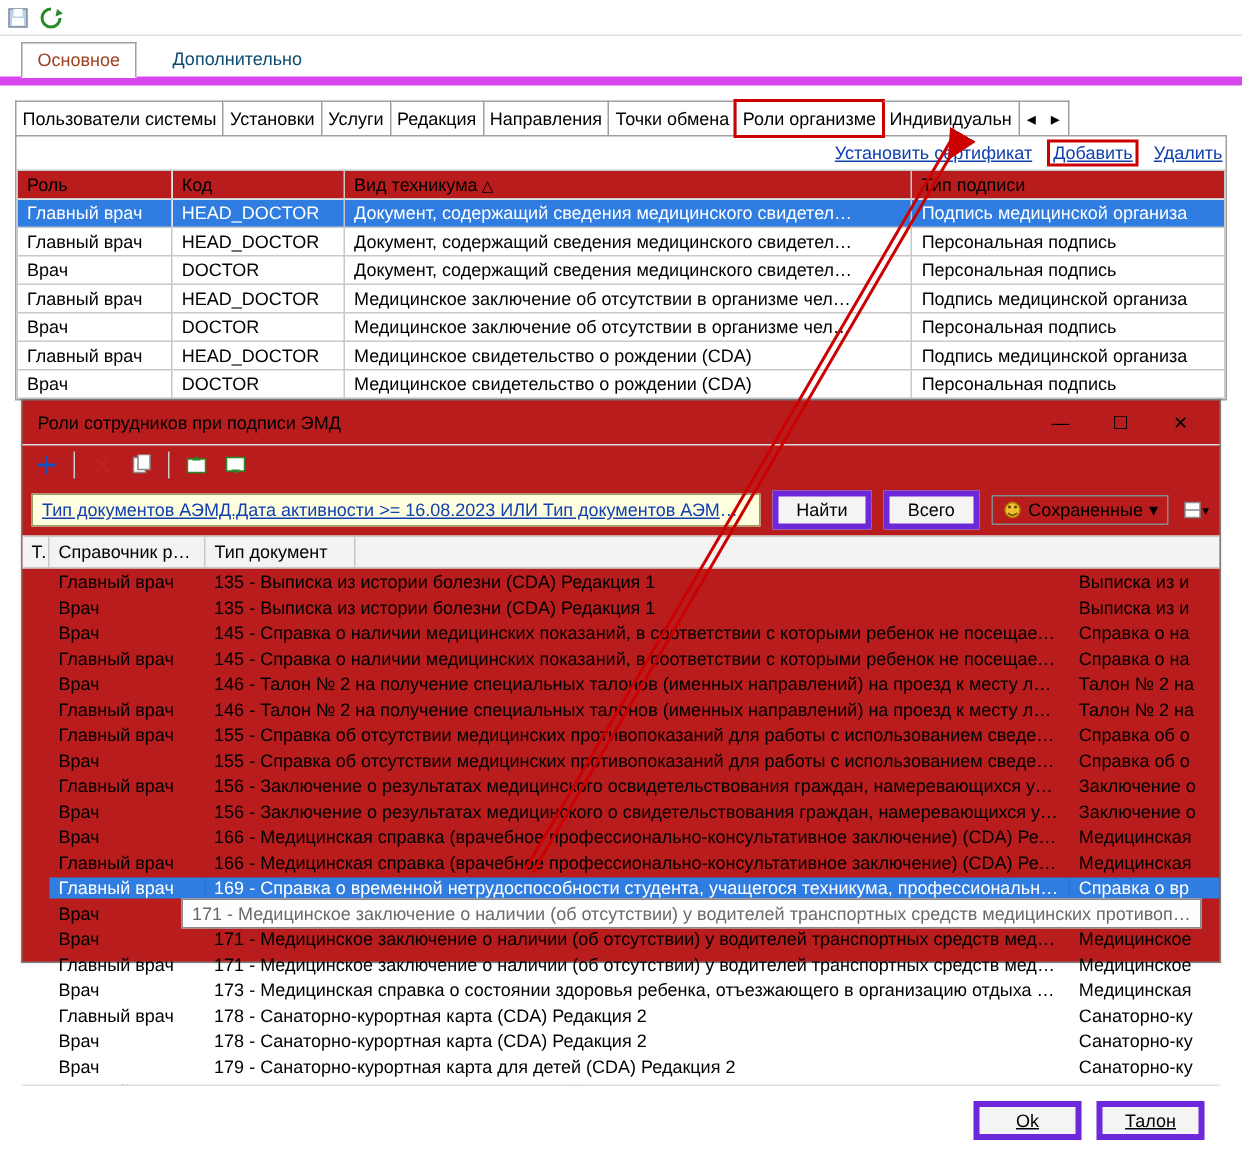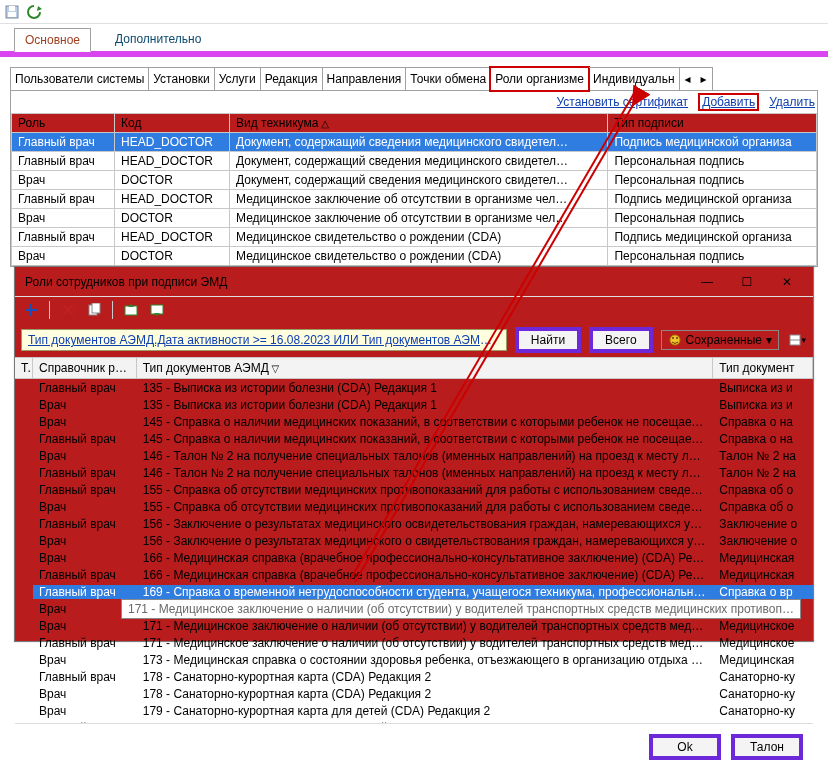--- a/index.html
+++ b/index.html
@@ -255,7 +255,6 @@
   <div class="grid-head2" id="g2head">
       <div class="gh w0">Т.</div>
       <div class="gh w1">Справочник рол…</div>
-      <div class="gh w2 sort-d">Тип документов АЭМД</div>
       <div class="gh w3">Тип документ</div>
     </div>
   <div class="rows-wrap">

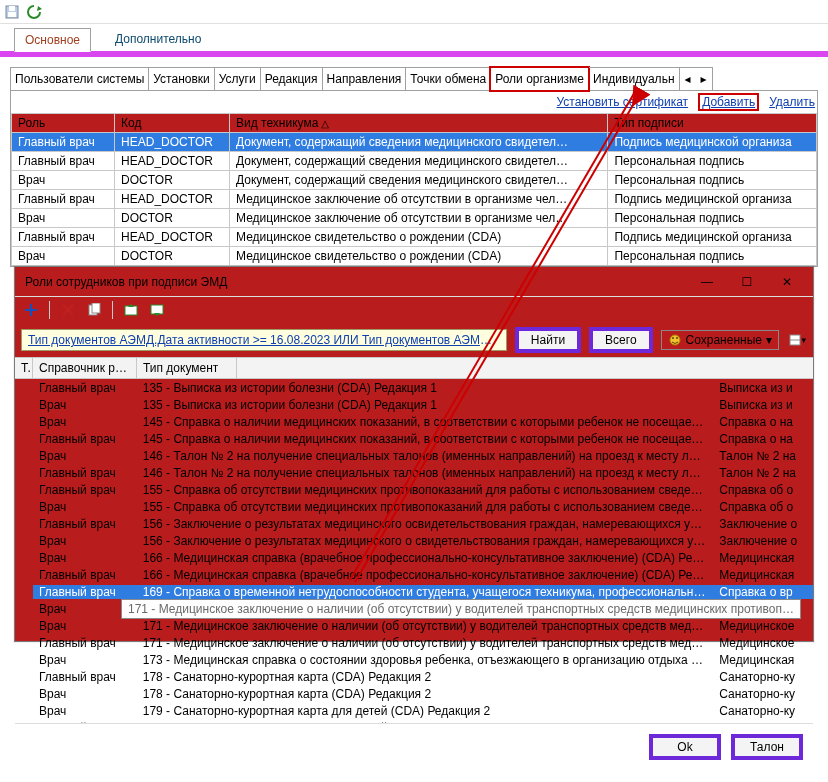--- a/index.html
+++ b/index.html
@@ -56,7 +56,7 @@
     .tooltip { position:absolute; left:106px; top:220px; background:#fefefe; border:1px solid #8a8a8a; padding:2px 6px; color:#6a6a6a; white-space:nowrap; font-size:12px; pointer-events:none; max-width: 680px; overflow:hidden; text-overflow: ellipsis; }
 
     .status { padding: 6px 8px; border-top: 1px solid #ddd; }
-    .dlg-buttons { display:flex; justify-content:flex-end; gap:10px; padding:10px; border-top:1px solid #ddd; }
+    .dlg-buttons { display:flex; justify-content:flex-end; gap:10px; padding:10px; border-top:1px solid #ddd;text-decoration:underline; }
     .dlg-buttons .btn { min-width: 72px; text-align:center; }
 
     

